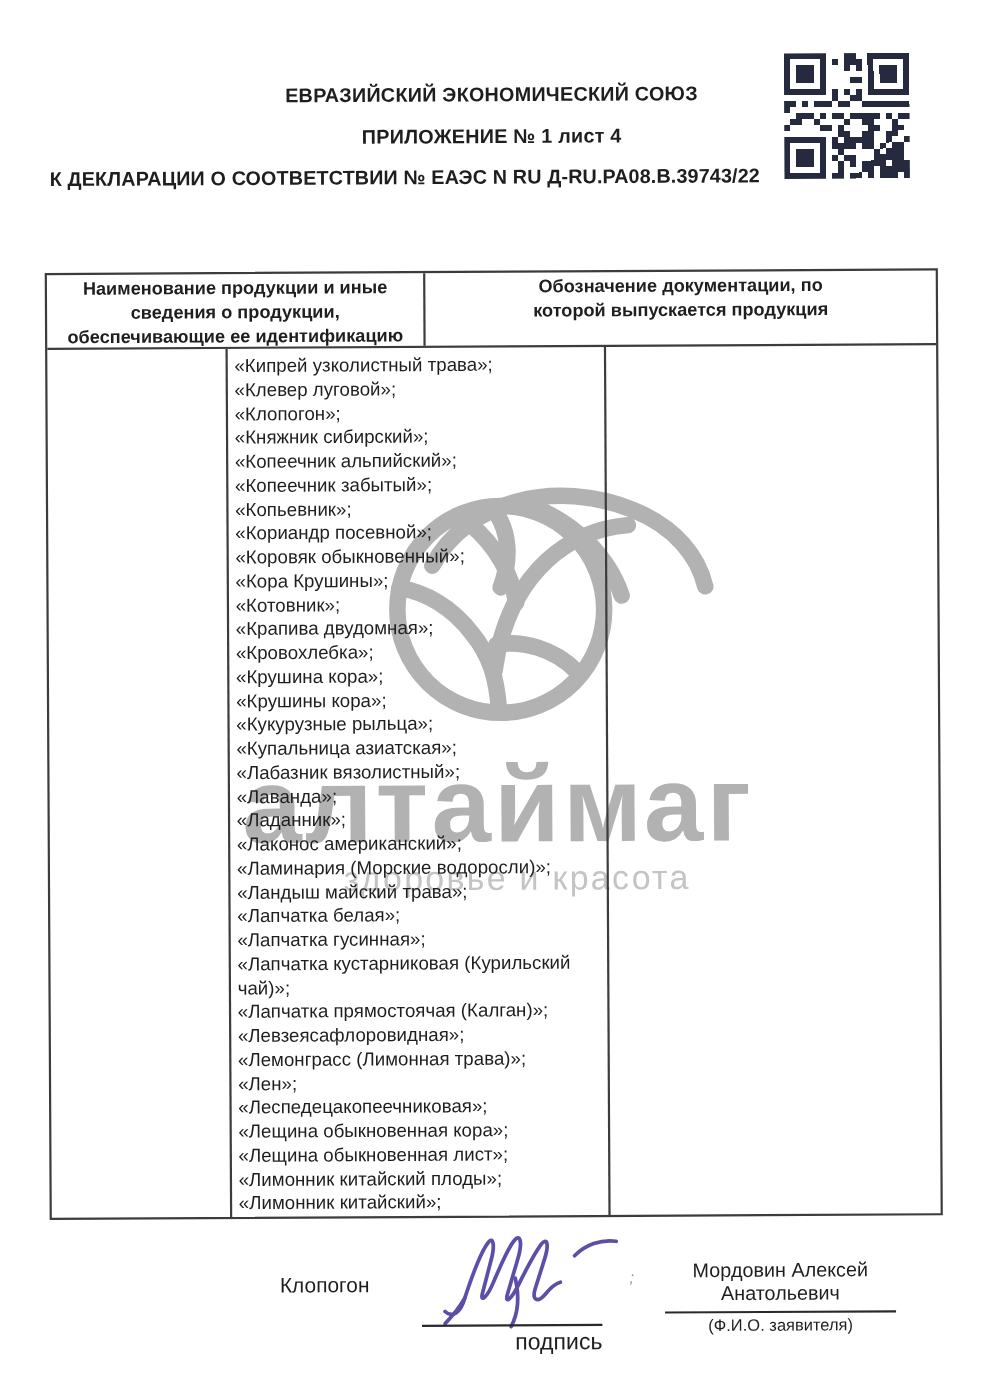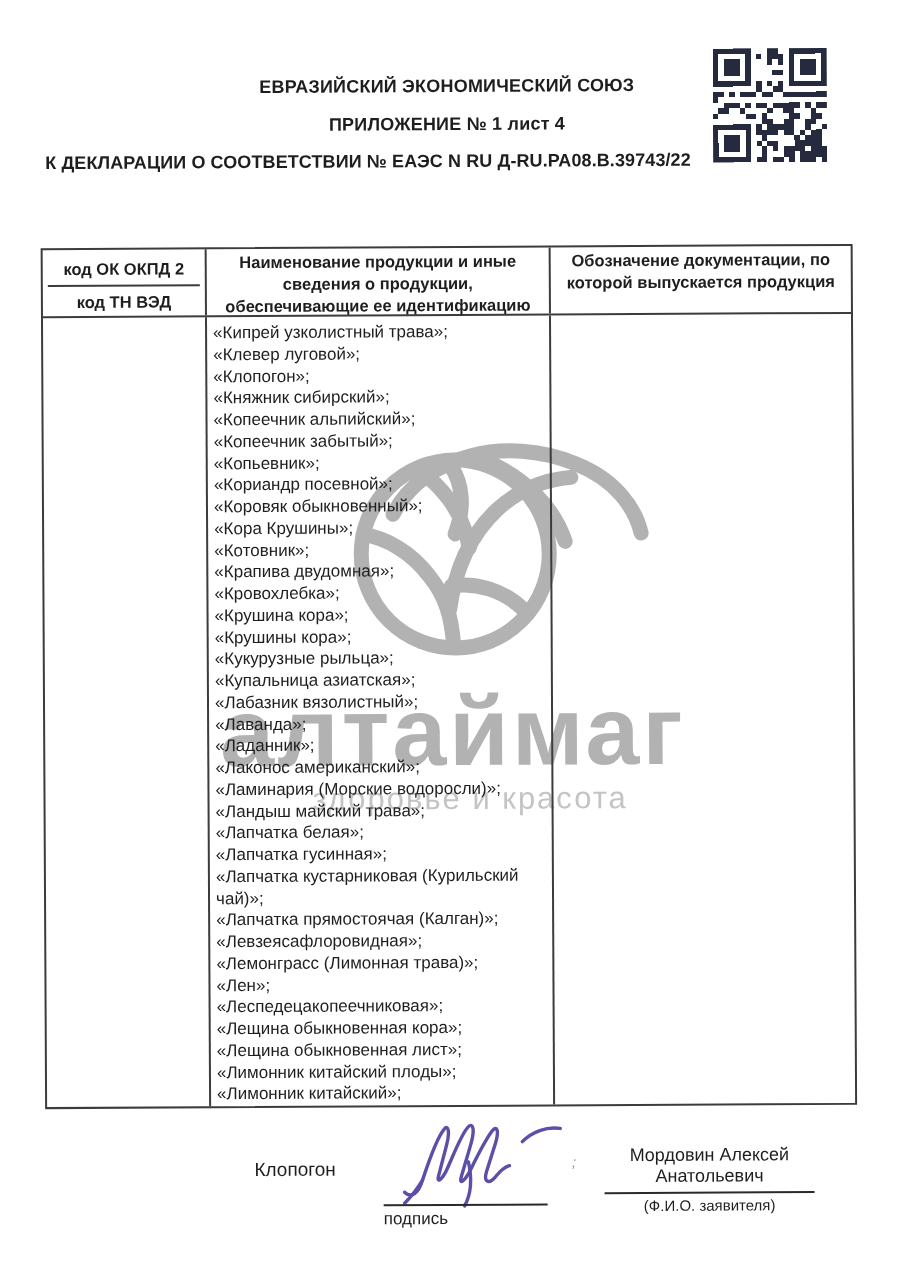--- a/index.html
+++ b/index.html
@@ -221,11 +221,6 @@
 
   <div class="doc-table">
     <div class="t-head">
-      <div class="cell c1">
-        <div class="c1-head-top">код ОК ОКПД 2</div>
-        <div class="frac-line"></div>
-        <div>код ТН ВЭД</div>
-      </div>
       <div class="cell c2">
         <div class="head-inner-c2">Наименование продукции и иные сведения о продукции, обеспечивающие ее идентификацию</div>
       </div>

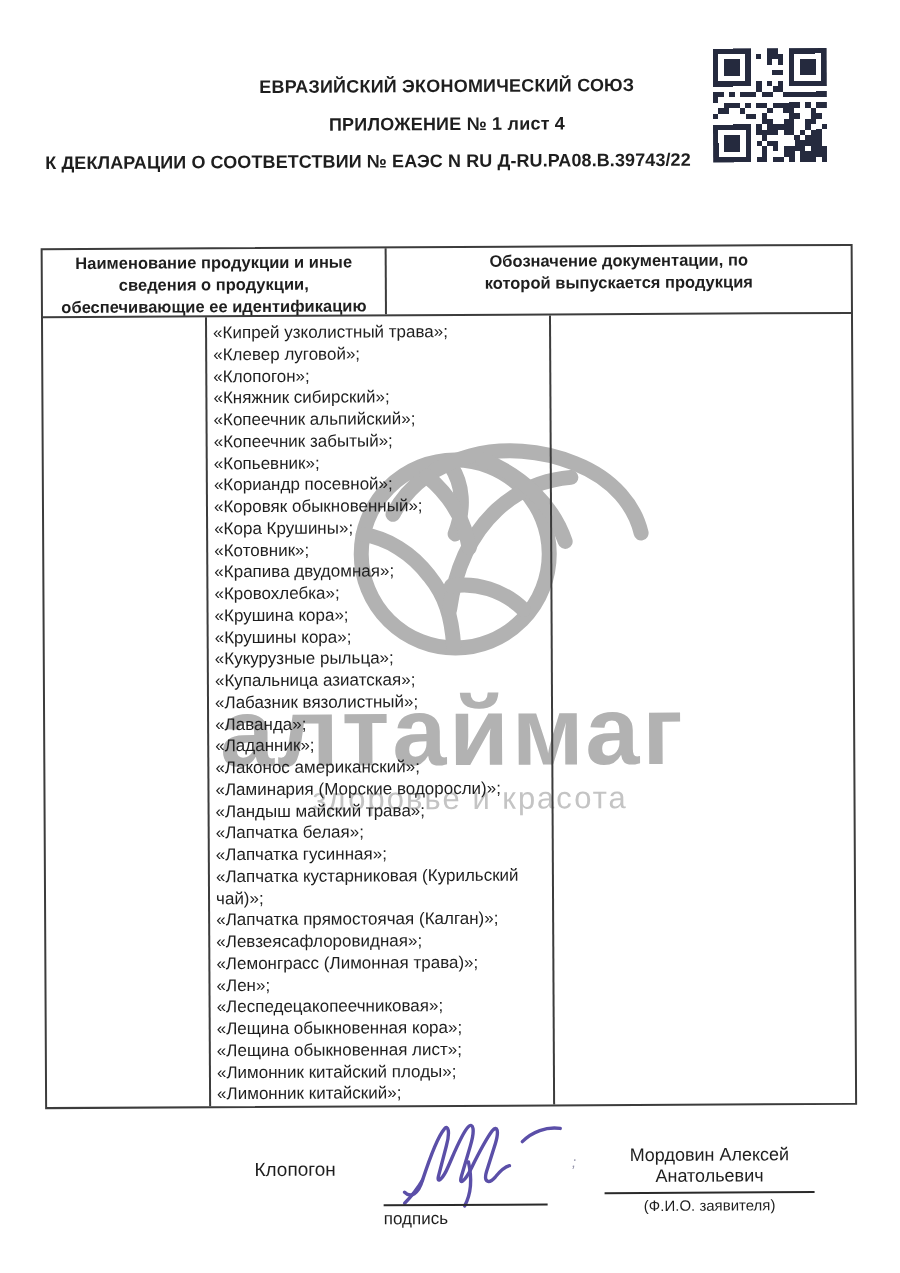--- a/index.html
+++ b/index.html
@@ -53,7 +53,7 @@
   .signature-svg{position:absolute;left:392px;top:1118px;width:190px;height:96px;z-index:2}
   .signature-svg path{fill:none;stroke:var(--signature-ink);stroke-width:3.4;stroke-linecap:round;stroke-linejoin:round}
   .sig-line{position:absolute;left:381px;top:1204px;width:164px;height:0;border-top:2px solid #2a2a2a;z-index:2}
-  .sig-caption{position:absolute;left:381px;top:1209px;width:164px;text-align:left;font-size:17px;color:var(--text);z-index:2}
+  .sig-caption{position:absolute;left:381px;top:1209px;width:164px;text-align:right;font-size:21px;color:var(--text);z-index:2}
   .fio-name{position:absolute;left:597px;top:1146px;width:220px;text-align:center;font-size:18px;line-height:21px;color:var(--text);z-index:2}
   .fio-line{position:absolute;left:602px;top:1193px;width:210px;height:0;border-top:2px solid #2a2a2a;z-index:2}
   .fio-caption{position:absolute;left:602px;top:1198px;width:210px;text-align:center;font-size:15px;color:var(--text);z-index:2}

